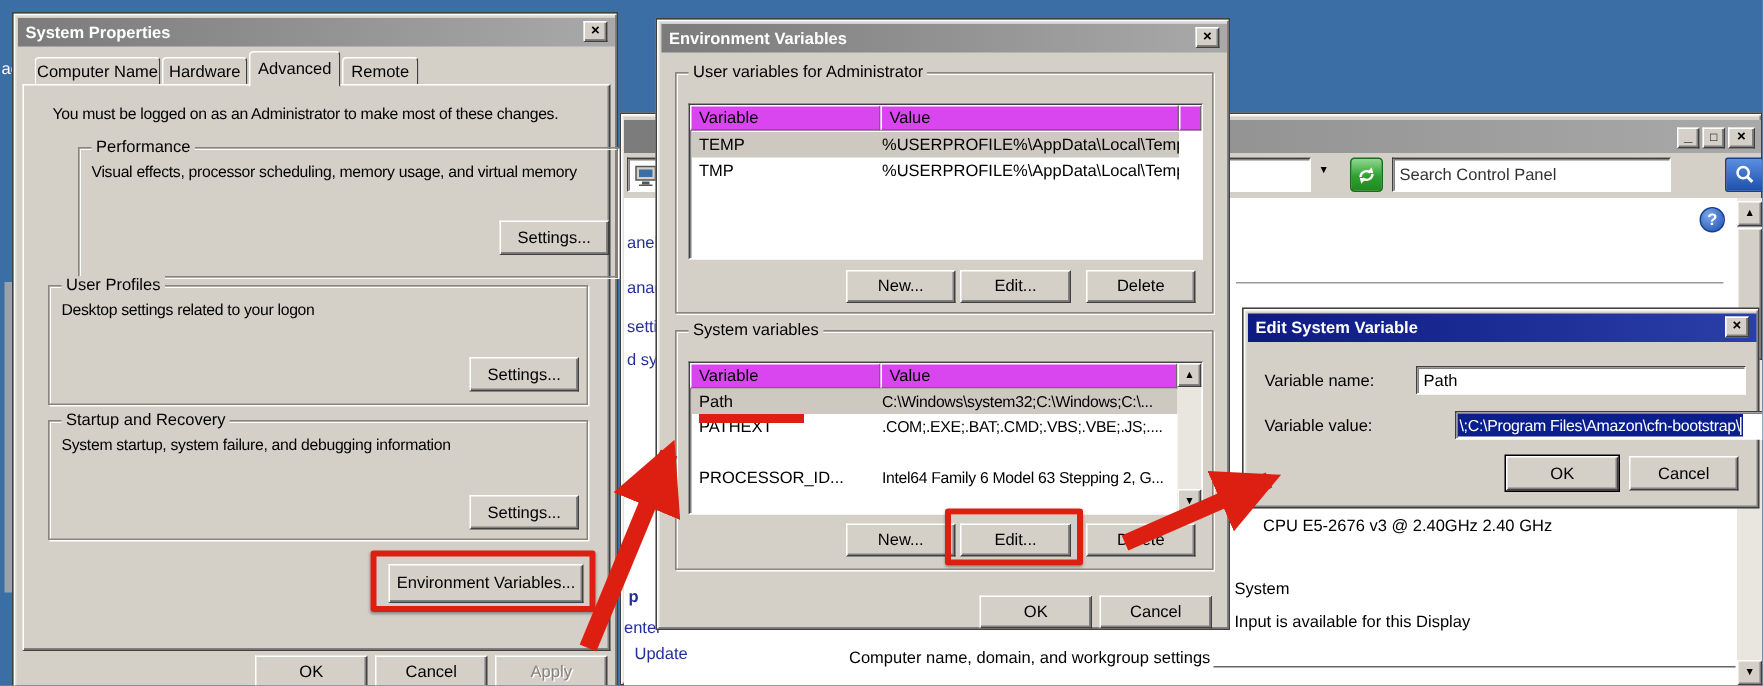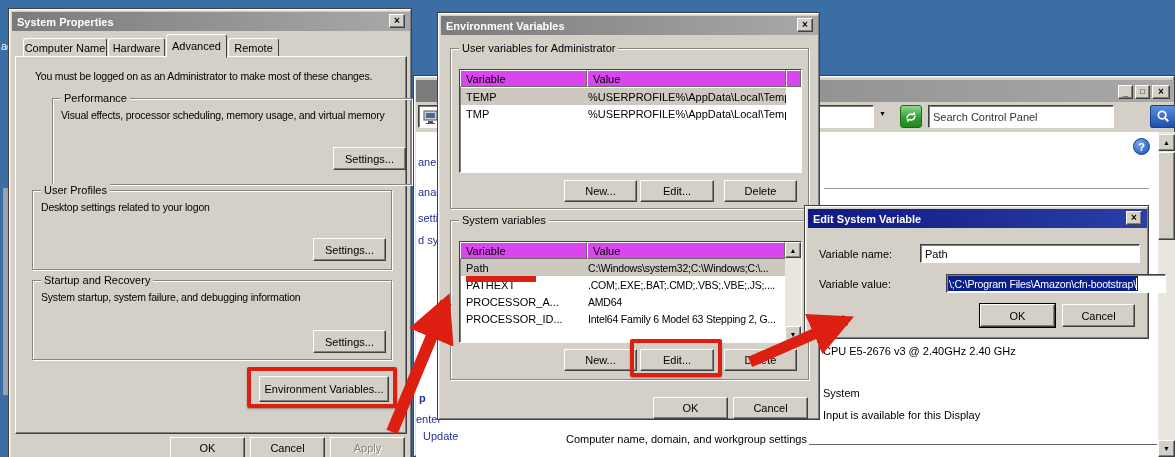--- a/index.html
+++ b/index.html
@@ -239,7 +239,7 @@
     <div class="btn" style="left:295px;top:384px;width:75px;height:22px;">Cancel</div>
   </div>
 
-  <div class="win" style="left:804px;top:205px;width:345px;height:134px;z-index:30;">
+  <div class="win" style="left:828px;top:205px;width:345px;height:134px;z-index:30;">
     <div class="tbar active" style="left:3px;top:3px;width:339px;height:19px;">
       <span>Edit System Variable</span>
     </div>

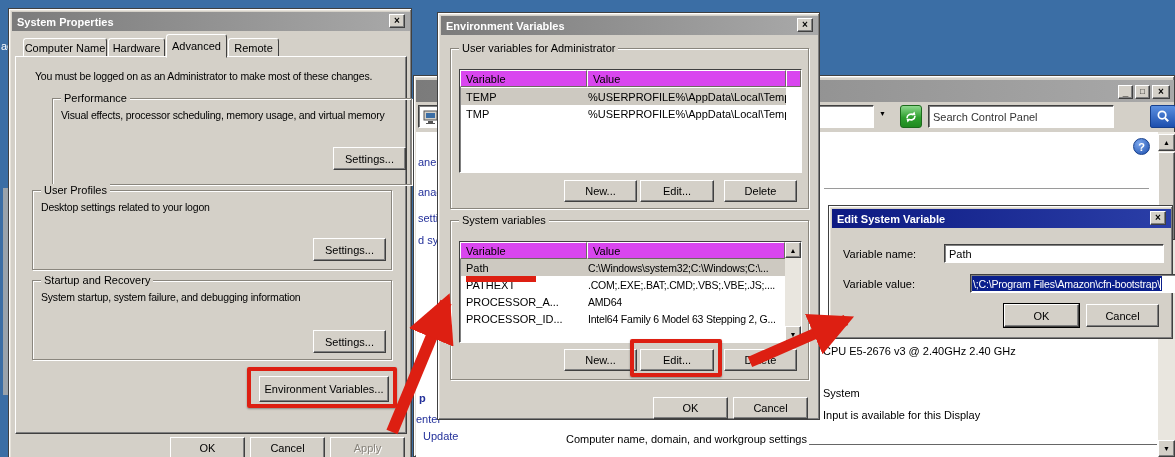--- a/index.html
+++ b/index.html
@@ -216,10 +216,6 @@
           <span class="c1">PATHEXT</span>
           <span class="c2 fit">.COM;.EXE;.BAT;.CMD;.VBS;.VBE;.JS;....</span>
         </div>
-        <div class="trow" style="left:1px;top:51px;width:324px;">
-          <span class="c1">PROCESSOR_A...</span>
-          <span class="c2 fit">AMD64</span>
-        </div>
         <div class="trow" style="left:1px;top:68px;width:324px;">
           <span class="c1">PROCESSOR_ID...</span>
           <span class="c2 fit">Intel64 Family 6 Model 63 Stepping 2, G...</span>

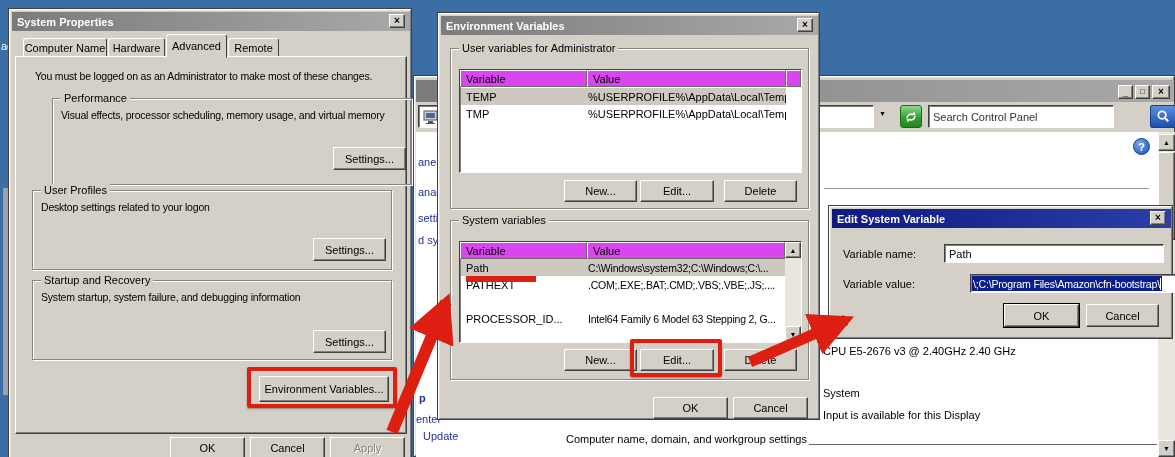--- a/index.html
+++ b/index.html
@@ -123,7 +123,7 @@
       <div class="abs" style="left:408px;top:56px;width:325px;height:1px;background:#9a9a9a;"></div>
       <div class="circle-ico" style="left:717px;top:6px;width:17px;height:17px;">?</div>
 
-      <div class="abs nowrap" style="left:407px;top:213px;">CPU E5-2676 v3 @ 2.40GHz   2.40 GHz</div>
+      <div class="abs nowrap" style="left:426px;top:213px;">CPU E5-2676 v3 @ 2.40GHz   2.40 GHz</div>
       <div class="abs nowrap" style="left:407px;top:255px;">System</div>
       <div class="abs nowrap" style="left:407px;top:277px;">Input is available for this Display</div>
       <div class="abs" style="left:393px;top:312px;width:348px;height:1px;background:#666;"></div>

